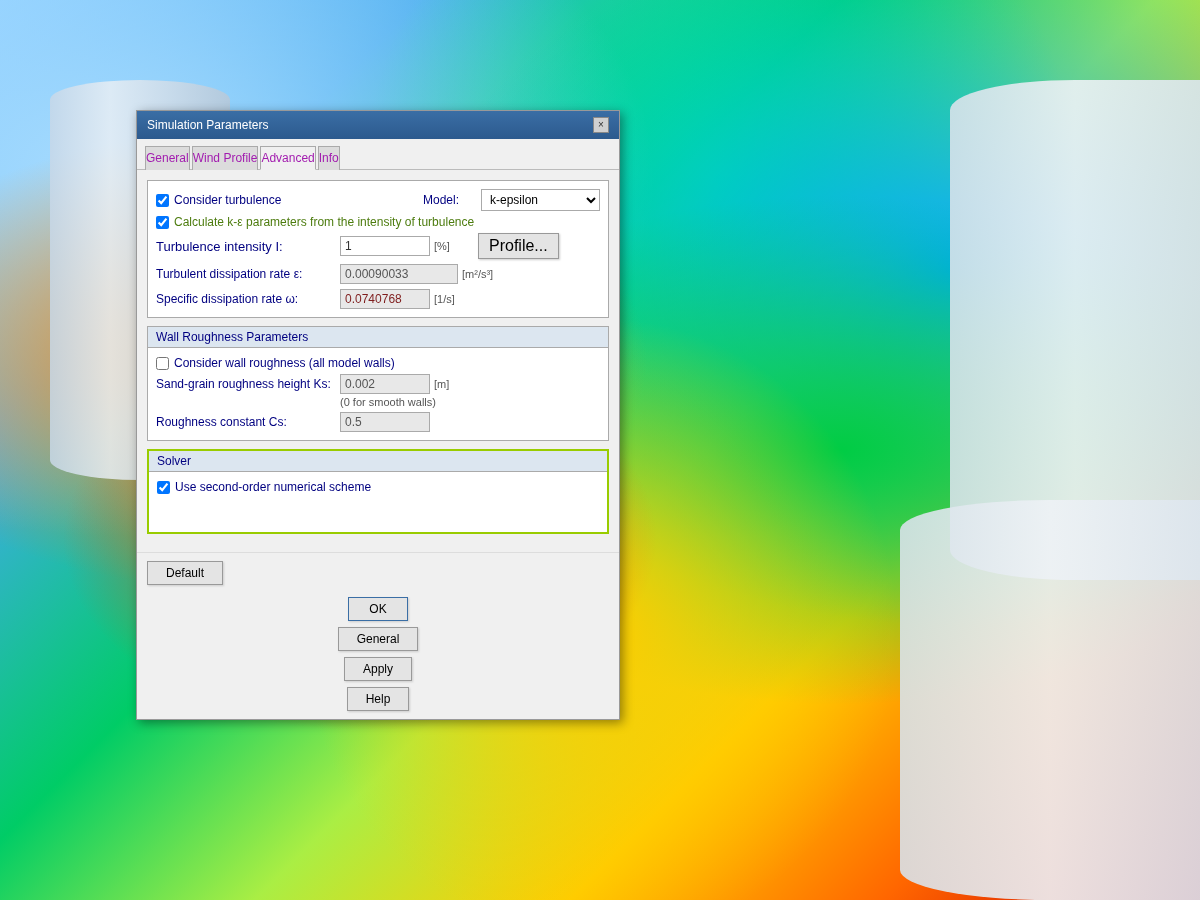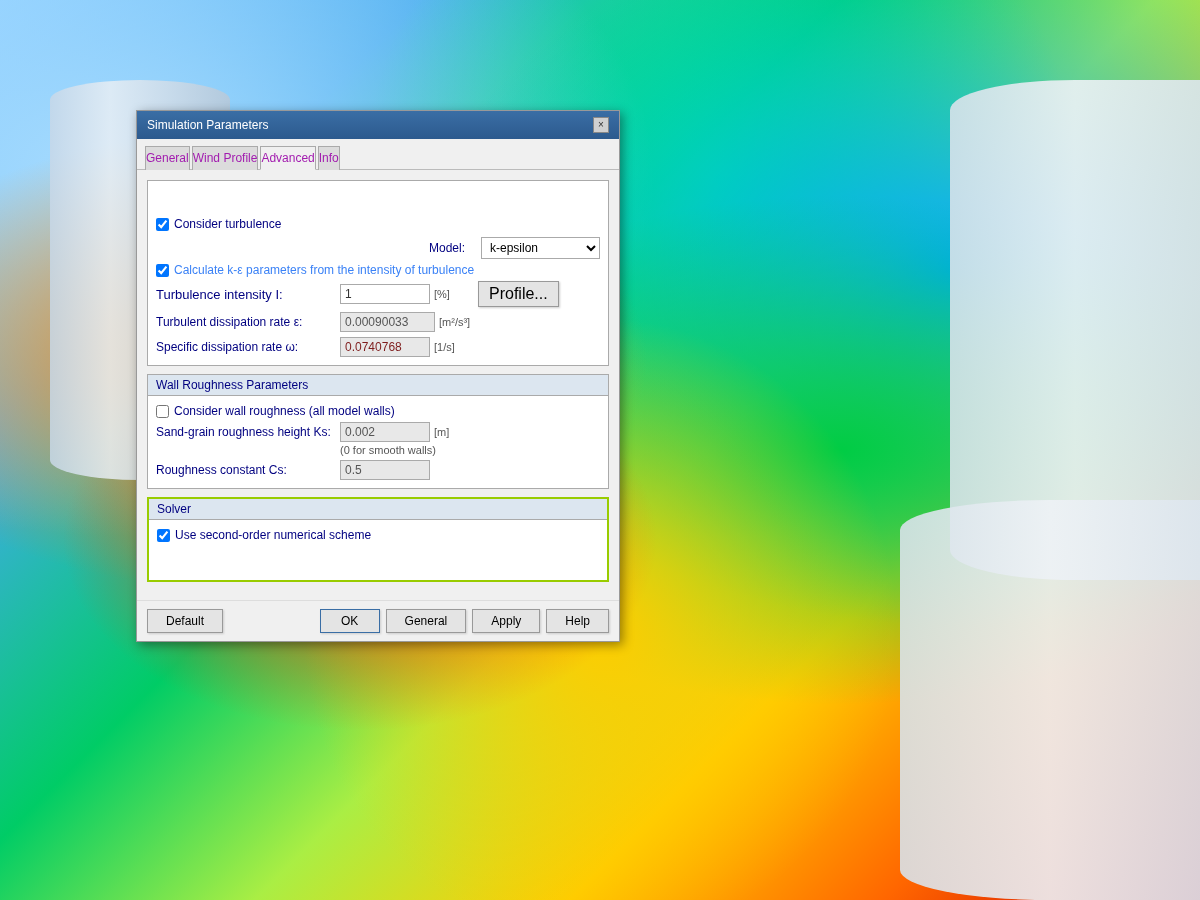--- a/index.html
+++ b/index.html
@@ -317,7 +317,7 @@
             <input type="checkbox" checked="" style="">
             <span class="checkbox-label">Consider turbulence</span>
           </div>
-          <div style="display:flex;align-items:center;gap:16px;margin-top:48px;">
+          <div style="display:flex;align-items:center;gap:22px;">
             <span class="model-label">Model:</span>
             <select class="model-select">
               <option>k-epsilon</option>

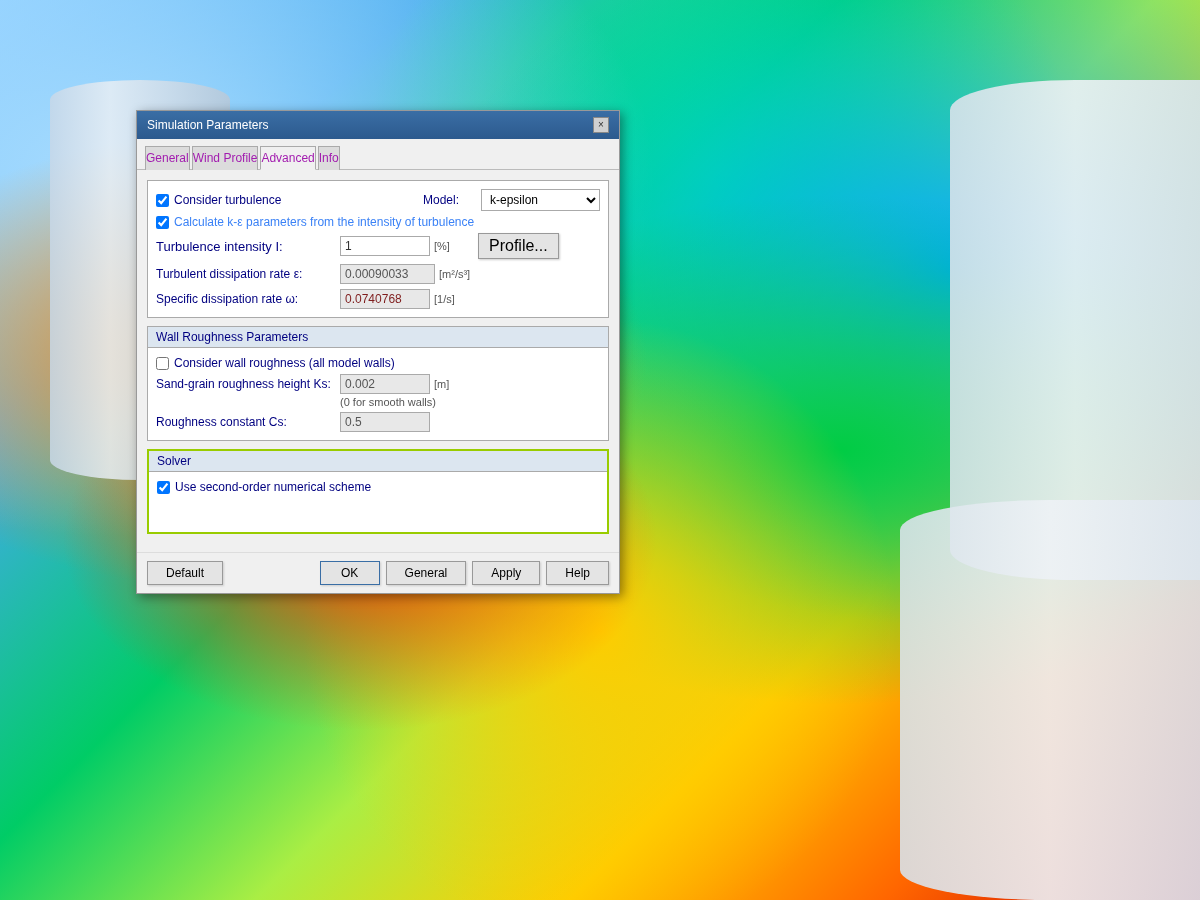--- a/index.html
+++ b/index.html
@@ -201,7 +201,7 @@
       color: #000080;
     }
     .checkbox-label.blue {
-      color: #3b82f6;
+      color: #4d7c0f;
     }
     .model-label {
       color: #000080;

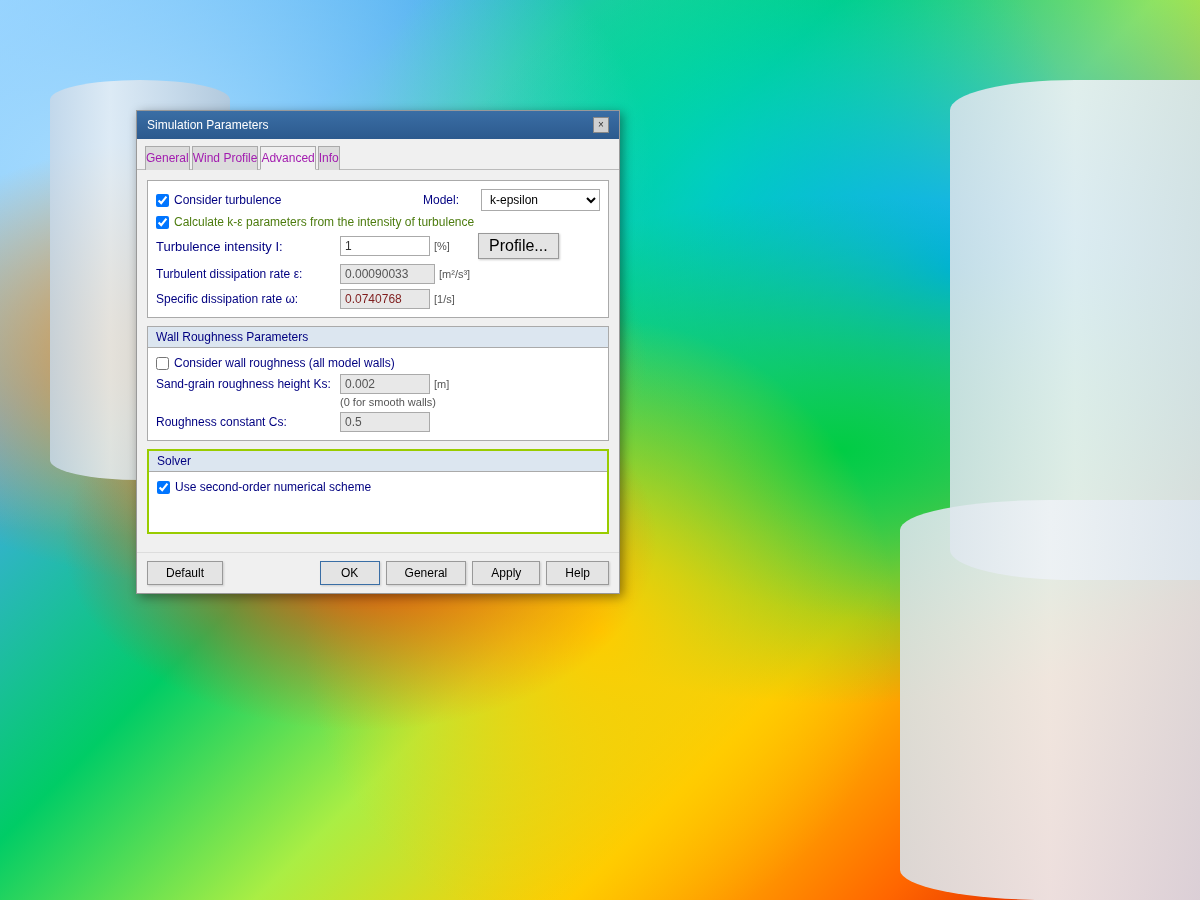--- a/index.html
+++ b/index.html
@@ -342,7 +342,7 @@
 
         <div class="form-row">
           <span class="form-label">Turbulent dissipation rate ε:</span>
-          <input type="text" class="form-input disabled" value="0.00090033" style="background: rgb(232, 232, 232); color: rgb(85, 85, 85); width: 95px;">
+          <input type="text" class="form-input disabled" value="0.00090033" style="background: rgb(232, 232, 232); color: rgb(85, 85, 85); width: 118px;">
           <span class="form-unit">[m²/s³]</span>
         </div>
 

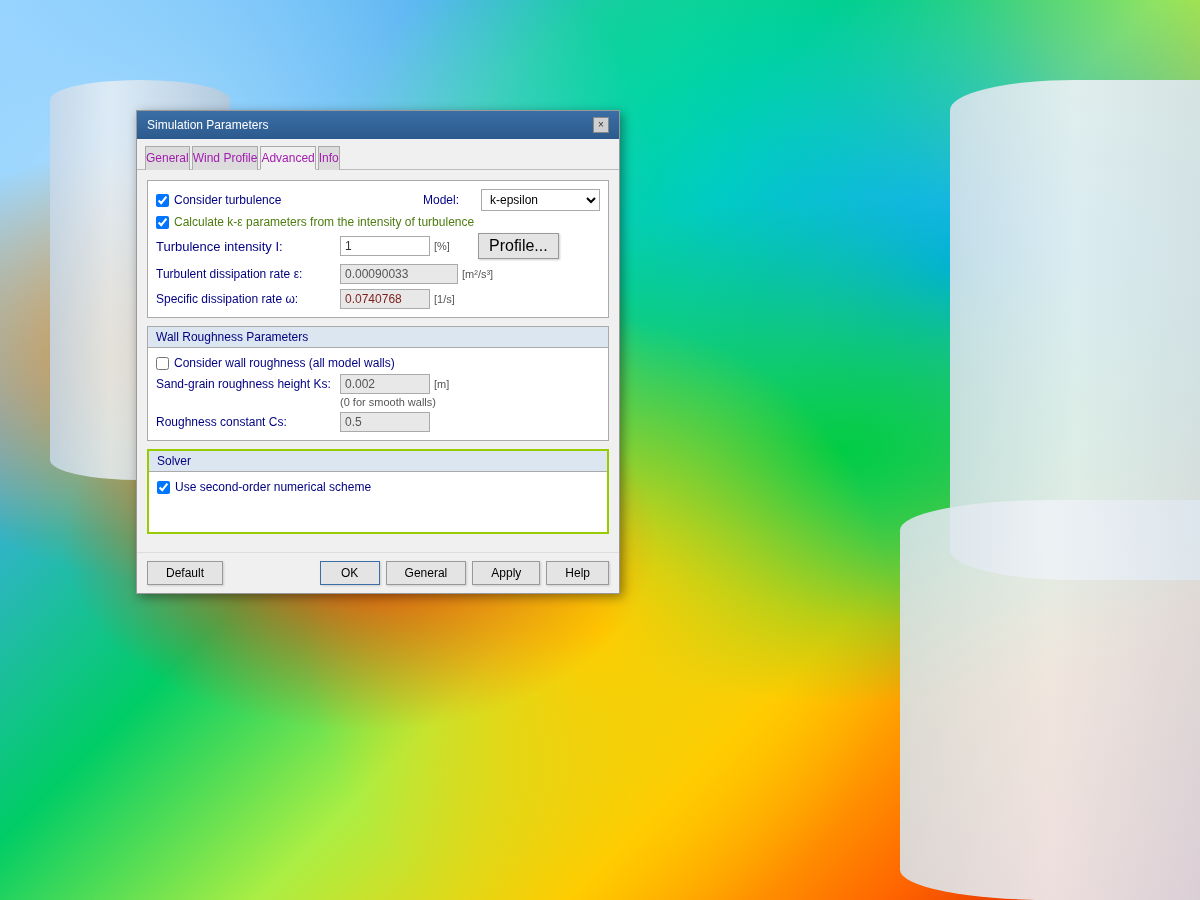--- a/index.html
+++ b/index.html
@@ -251,6 +251,7 @@
       gap: 6px;
       background: #f0f0f0;
       border-top: 1px solid #ddd;
+      flex-direction: column;
     }
     .footer-btn {
       padding: 4px 18px;

